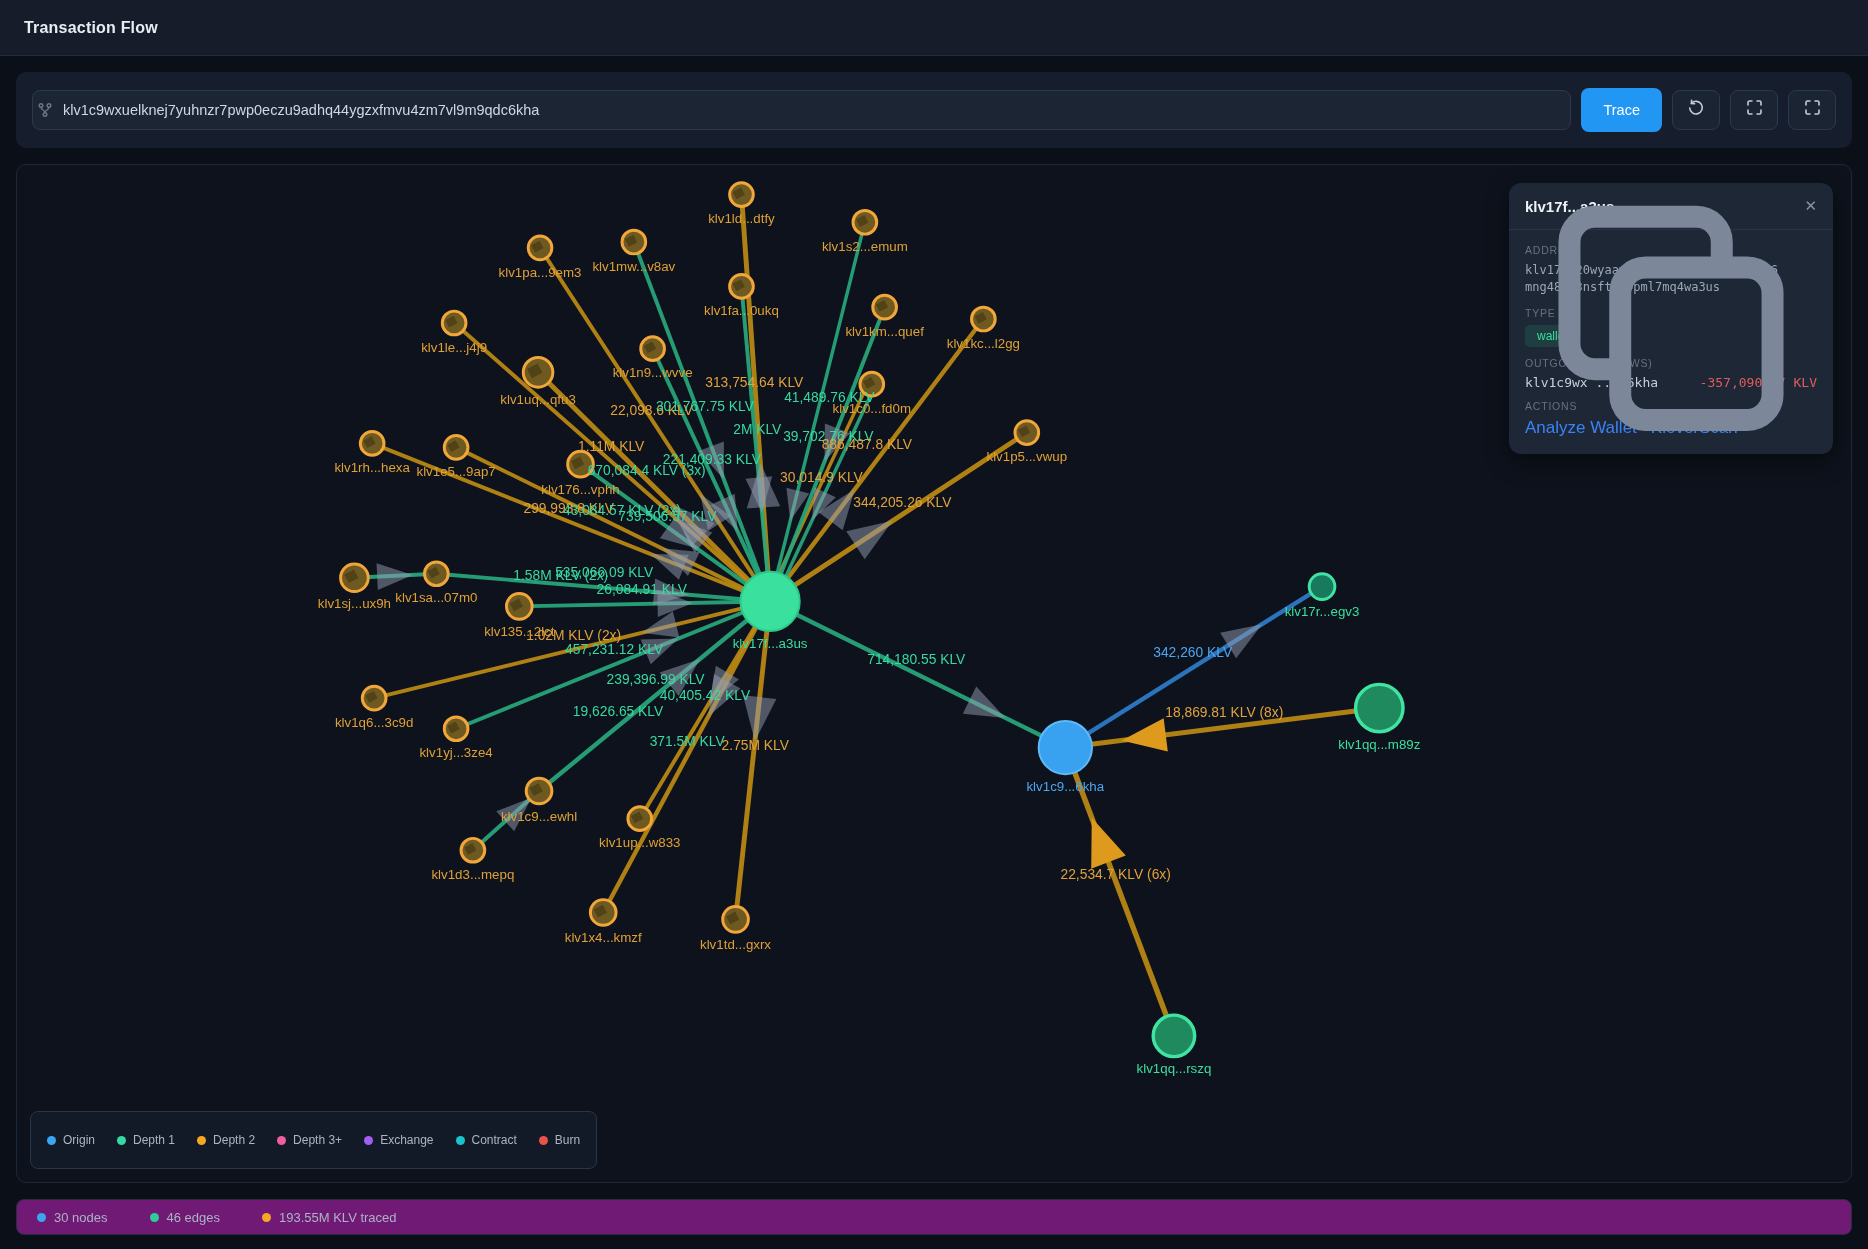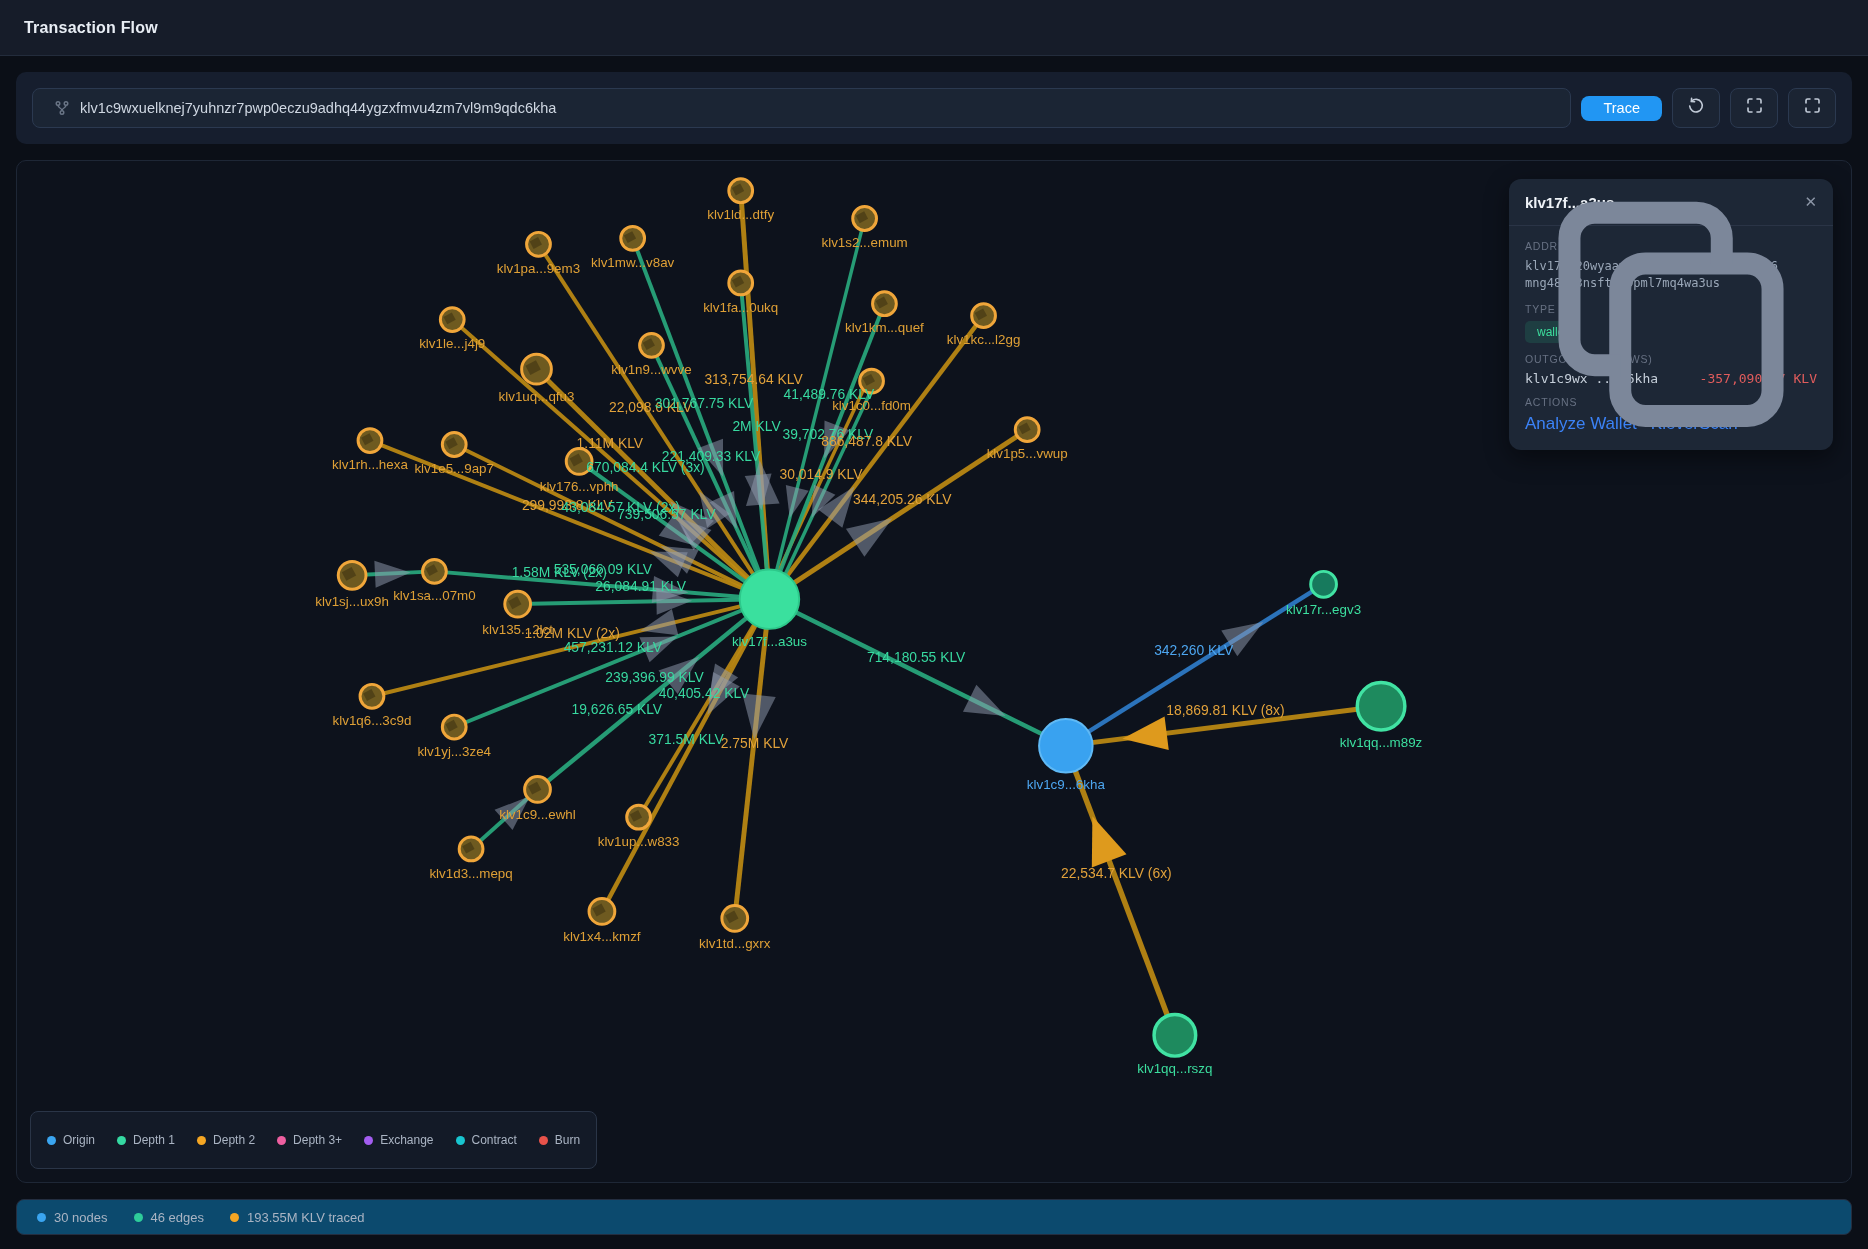--- a/index.html
+++ b/index.html
@@ -26,7 +26,7 @@
   .search-input {
     flex:1; display:flex; align-items:center; gap:10px;
     background:#1b2534; border:1px solid #2b3950; border-radius:8px;
-    height:40px; padding:0 21px;
+    height:40px; padding:0 4px;
   }
   .search-input .fork { color:#6b7687; display:flex; }
   .search-input input {

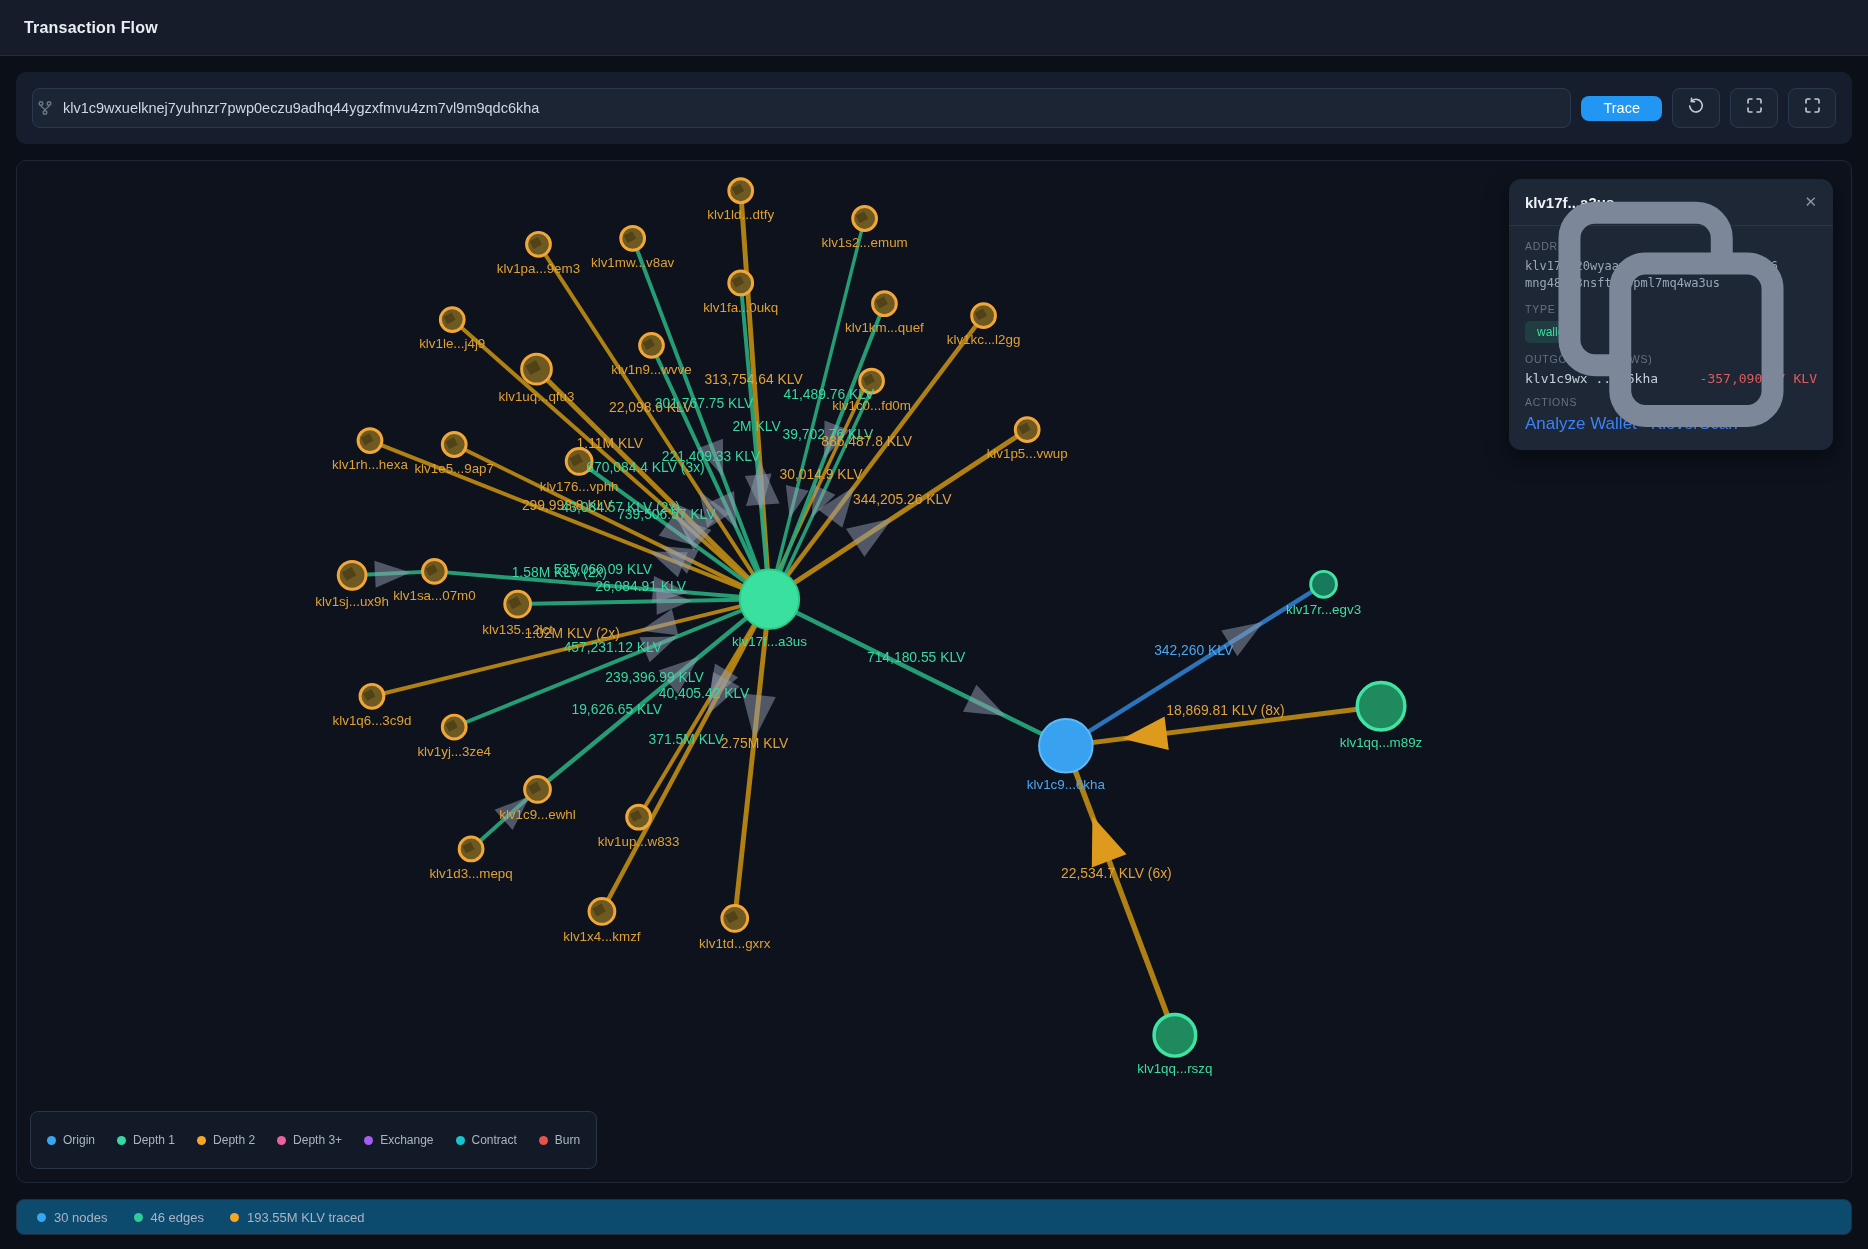--- a/index.html
+++ b/index.html
@@ -35,7 +35,7 @@
   }
   .btn-trace {
     background:#2196f3; color:#fff; border:none; border-radius:8px;
-    height:25px; padding:0 22px; font-size:14.5px; cursor:pointer;
+    height:44px; padding:0 22px; font-size:14.5px; cursor:pointer;
     font-family:"Liberation Sans",sans-serif;
   }
   .btn-icon {

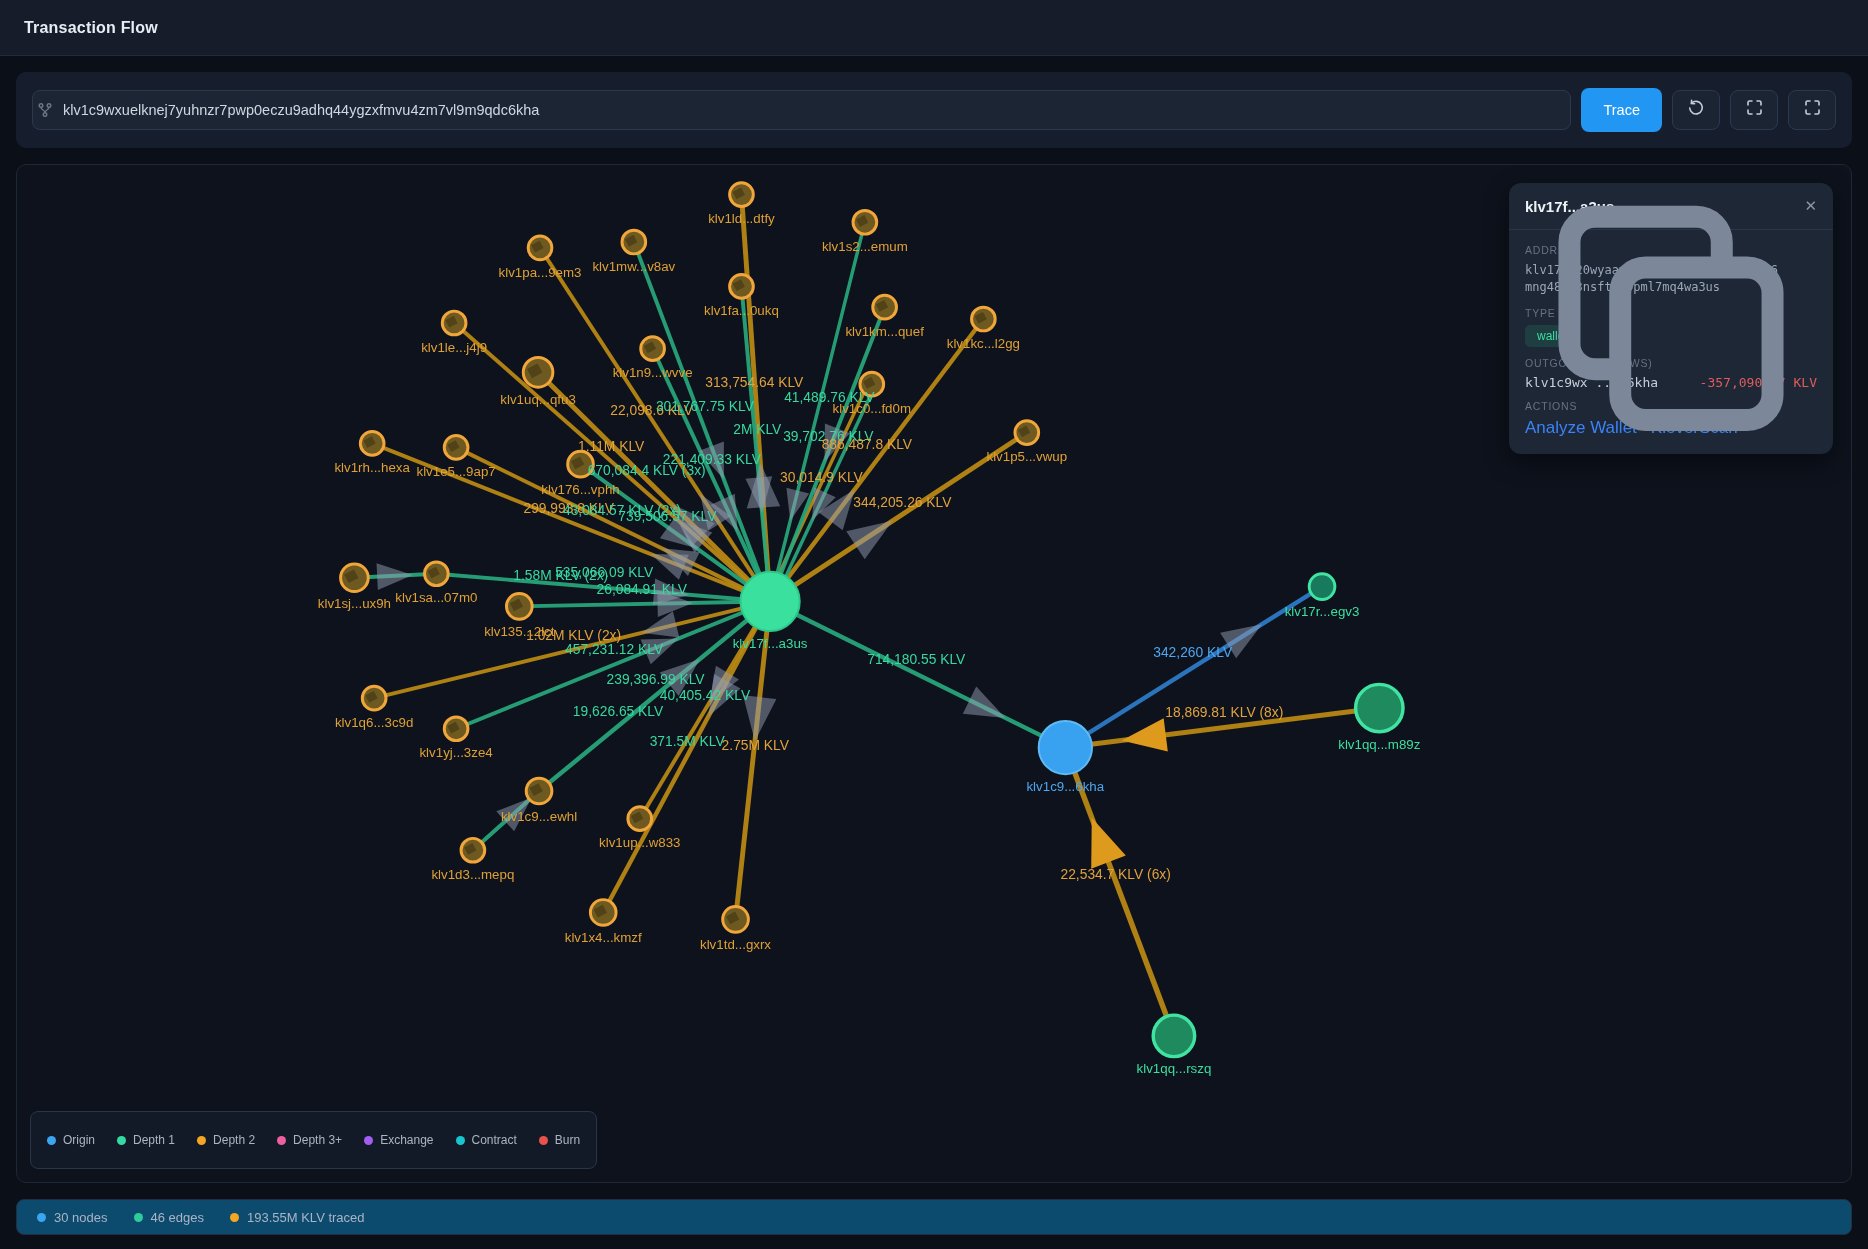--- a/index.html
+++ b/index.html
@@ -96,9 +96,9 @@
 
   
   .statusbar {
-    margin:16px 16px 14px 16px; height:36px; background:#0c4a6e;
+    margin:16px 16px 14px 16px; height:36px; background:#701a75;
     border:1px solid #242e40; border-radius:8px; display:flex; align-items:center;
-    gap:26px; padding:0 20px; flex:0 0 auto;
+    gap:42px; padding:0 20px; flex:0 0 auto;
   }
   .statusbar .item { display:flex; align-items:center; gap:8px; font-size:13px; color:#aab4c3; }
 </style>

